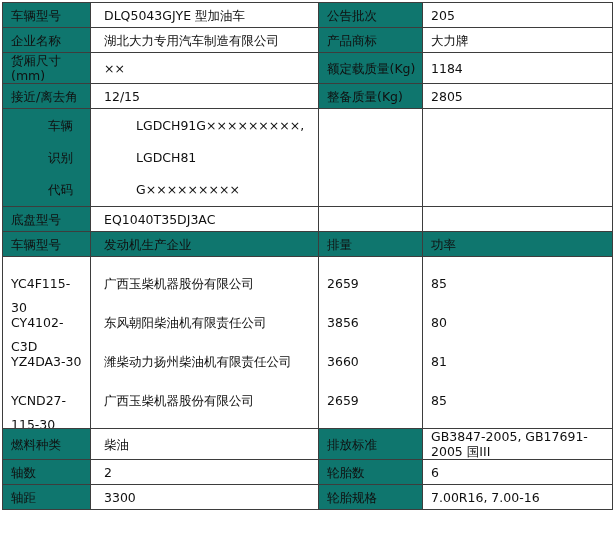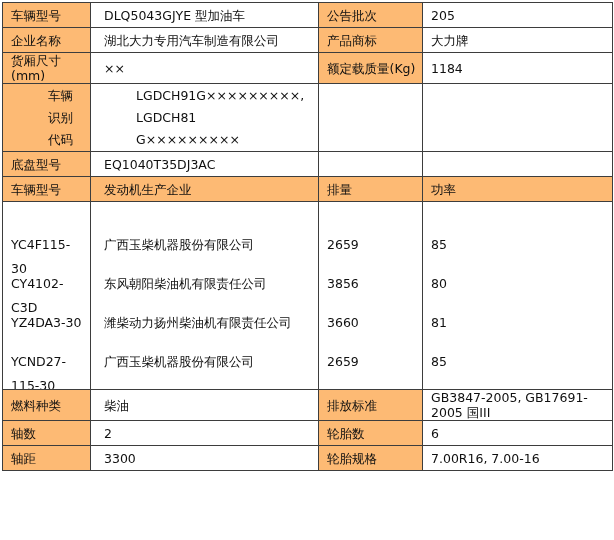--- a/index.html
+++ b/index.html
@@ -30,7 +30,7 @@
     white-space: pre-line;
     line-height: 15px;
   }
-  td.label { background: #fdba74; }
+  td.label { background: #0f766e; }
   td.val2  { padding-left: 13px; margin-left: 16px; }
   tr.vin-row td,
   tr.other-row td {

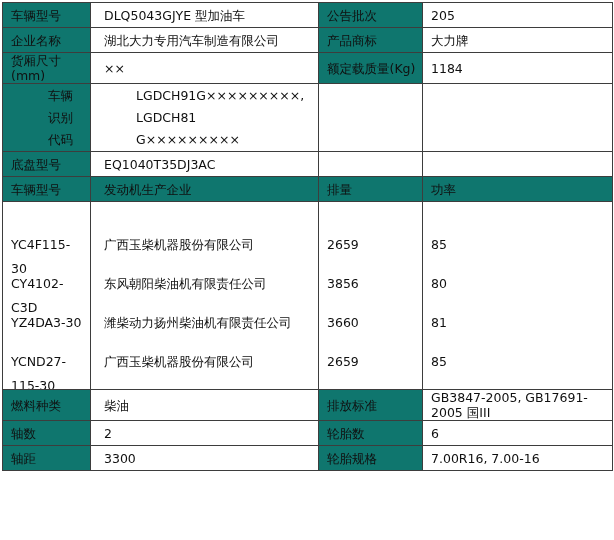--- a/index.html
+++ b/index.html
@@ -78,6 +78,12 @@
     <td class="label">额定载质量(Kg)</td>
     <td>1184</td>
   </tr>
+  <tr>
+    <td class="label">接近/离去角</td>
+    <td class="val2">12/15</td>
+    <td class="label">整备质量(Kg)</td>
+    <td>2805</td>
+  </tr>
 
   <tr class="vin-row">
     <td class="label">车辆识别代码</td>

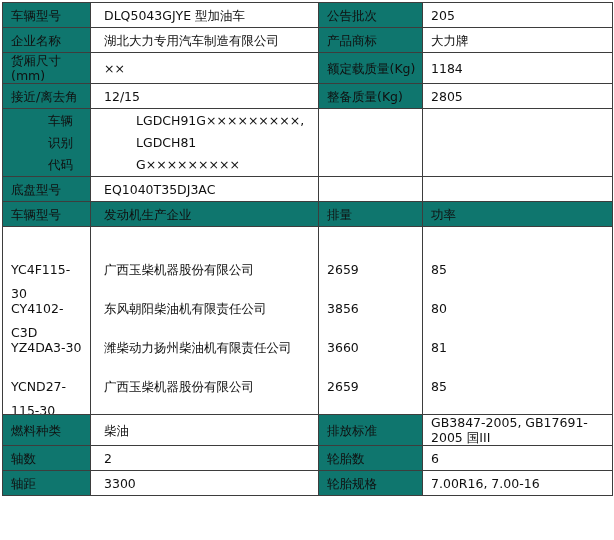--- a/index.html
+++ b/index.html
@@ -35,7 +35,7 @@
   tr.vin-row td,
   tr.other-row td {
     vertical-align: top;
-    line-height: 22px;
+    line-height: 32px;
     padding-top: 1px;
     padding-left: 45px;
   }

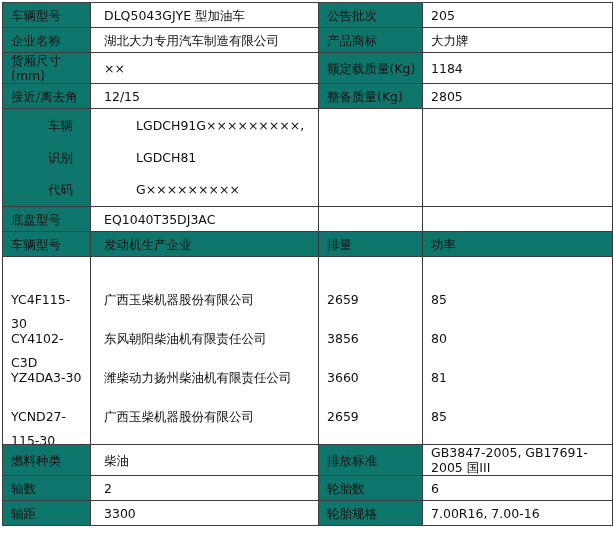--- a/index.html
+++ b/index.html
@@ -44,7 +44,7 @@
   tr.engine-block td {
     height: 97px;
     vertical-align: top;
-    padding-top: 16px;
+    padding-top: 0;
   }
   tr.engine-block td div { line-height: 24px; height: 24px; }
 </style>

